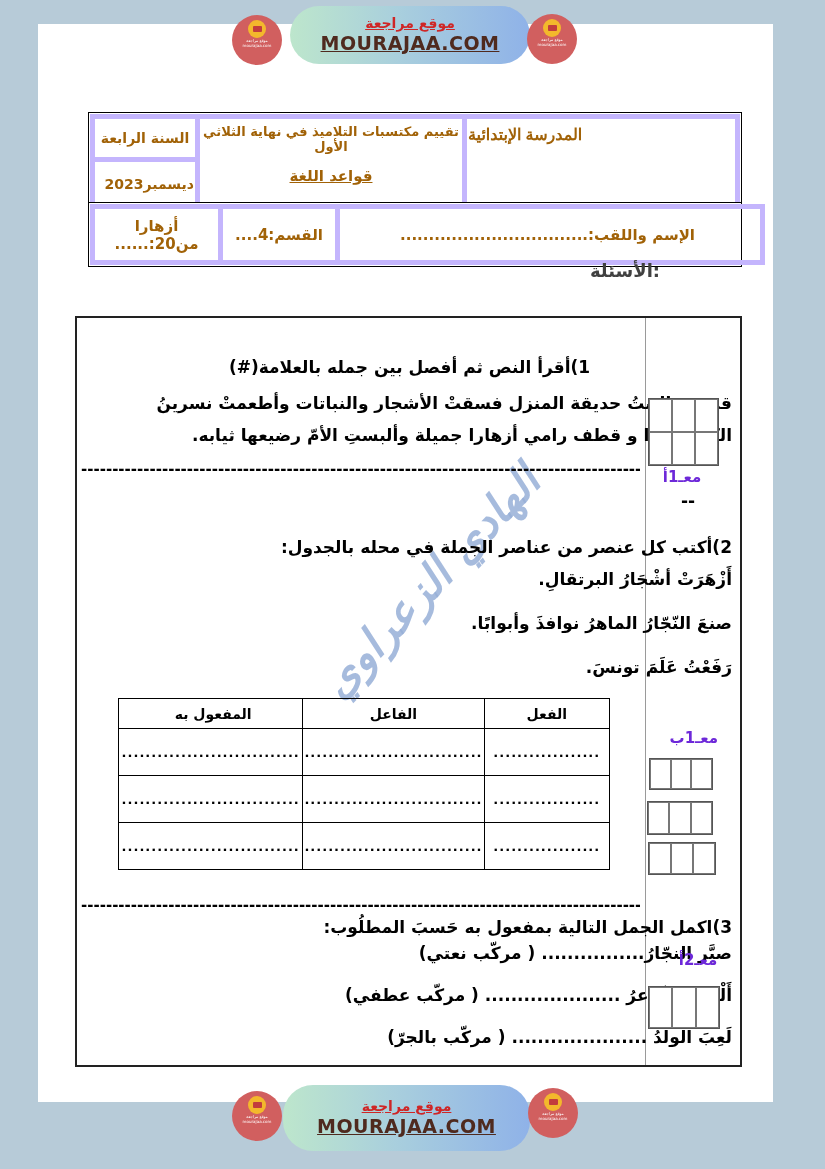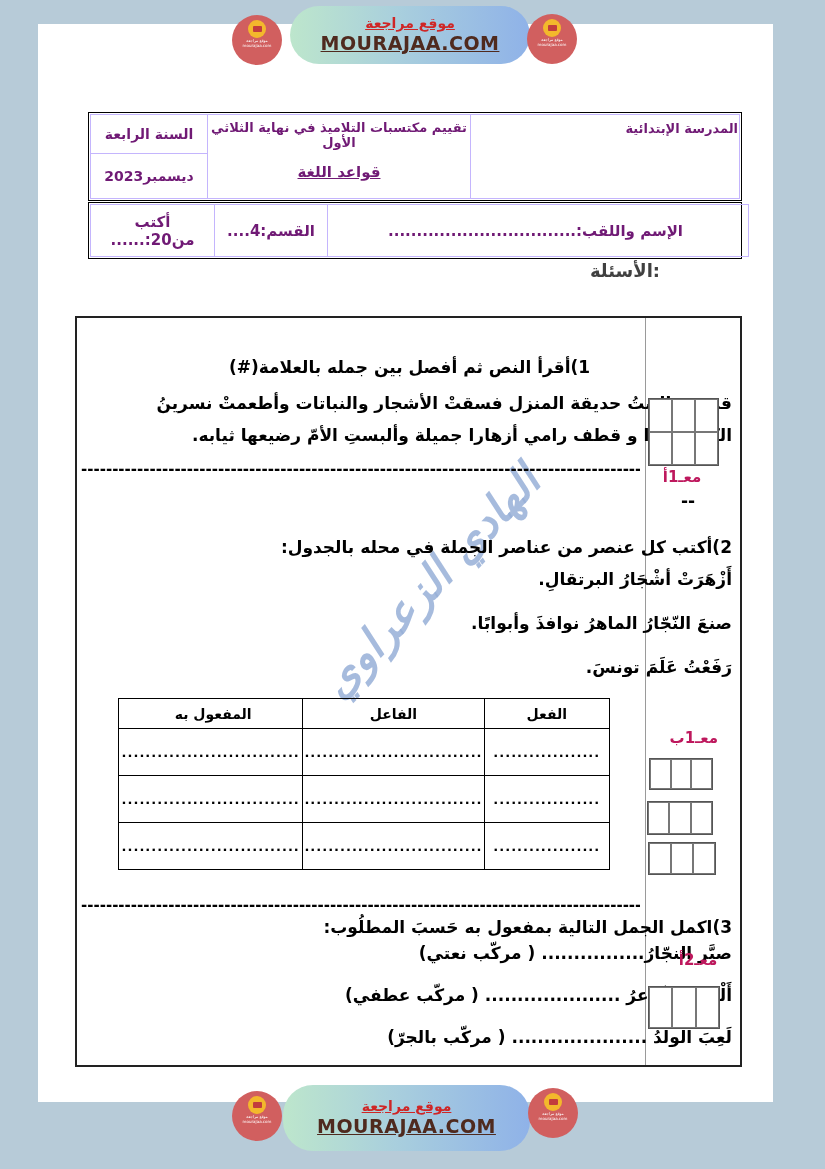--- a/index.html
+++ b/index.html
@@ -34,7 +34,7 @@
   
   .dbl{position:absolute;border:1px solid #000;padding:1px;background:#fff;z-index:2;}
   .dbl table{width:100%;border-collapse:collapse;border:1px solid #000;table-layout:fixed;}
-  .dbl td{border:1px solid #c4b5fd;font-weight:bold;color:#701a75;}
+  .dbl td{border:5px solid #c4b5fd;font-weight:bold;color:#a16207;}
   .tA td{font-size:13px;}
   .tA .school{vertical-align:top;text-align:right;padding-top:6px;font-size:13px;}
   .tA .mid{vertical-align:top;text-align:center;}

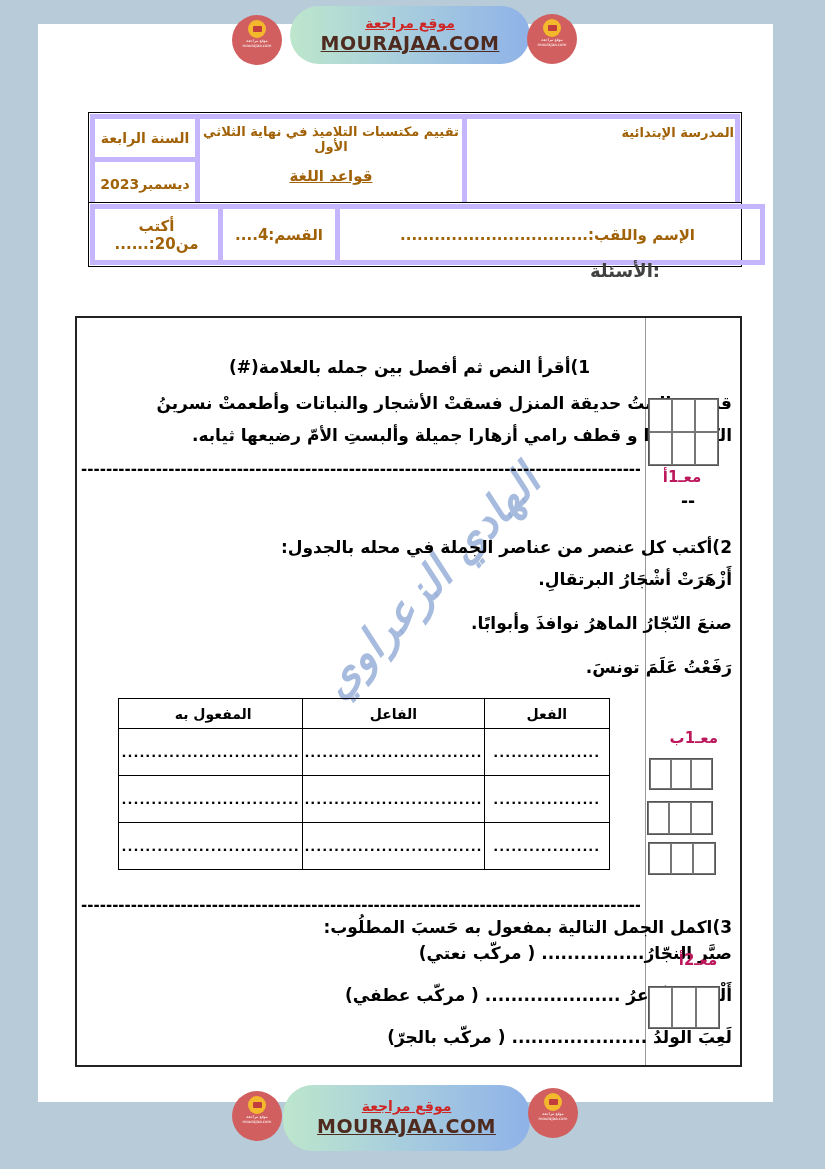--- a/index.html
+++ b/index.html
@@ -36,7 +36,7 @@
   .dbl table{width:100%;border-collapse:collapse;border:1px solid #000;table-layout:fixed;}
   .dbl td{border:5px solid #c4b5fd;font-weight:bold;color:#a16207;}
   .tA td{font-size:13px;}
-  .tA .school{vertical-align:top;text-align:right;padding-top:6px;font-size:13px;}
+  .tA .school{vertical-align:top;text-align:left;padding-top:6px;font-size:16px;font-family:Liberation Serif, serif;}
   .tA .mid{vertical-align:top;text-align:center;}
   .tA .mid .ttl{font-size:13px;margin-top:4px;}
   .tA .mid .subj{font-size:15px;margin-top:13px;text-decoration:underline;}

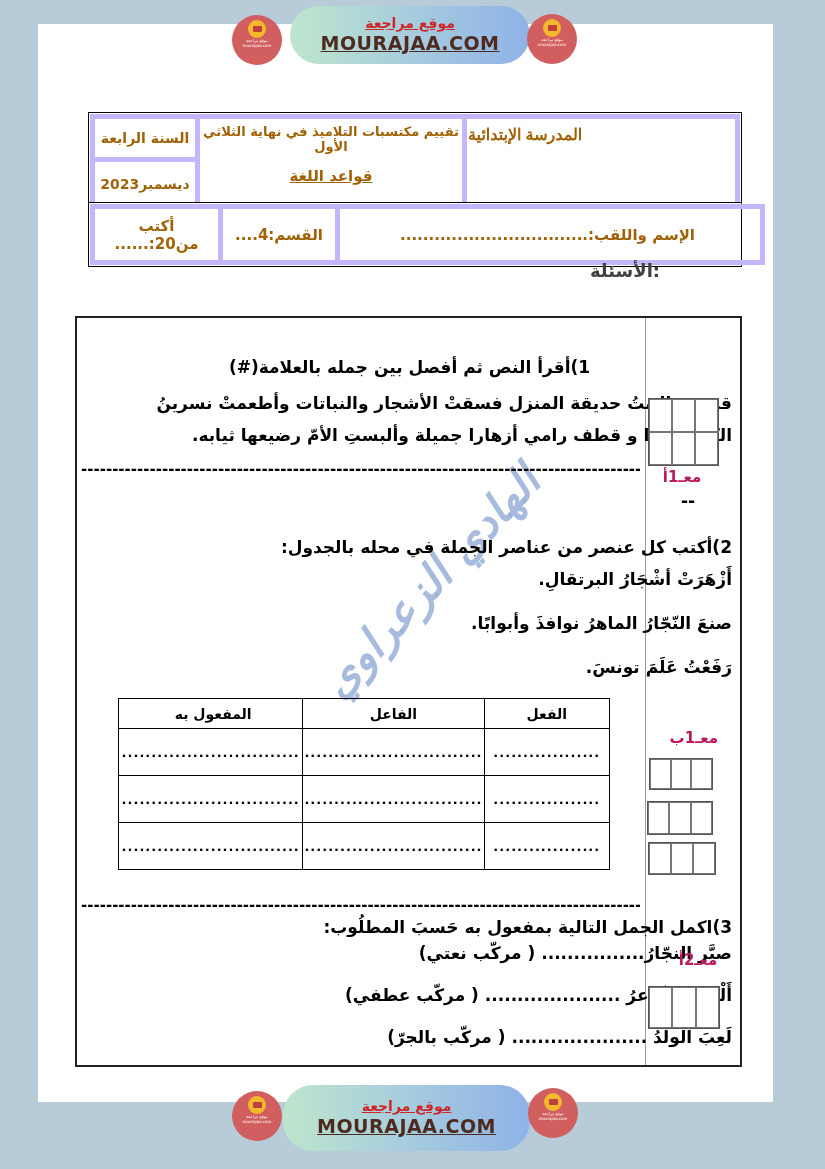--- a/index.html
+++ b/index.html
@@ -41,7 +41,7 @@
   .tA .mid .ttl{font-size:13px;margin-top:4px;}
   .tA .mid .subj{font-size:15px;margin-top:13px;text-decoration:underline;}
   .tA .yr{text-align:center;font-size:14px;height:36px;}
-  .tA .dt{text-align:center;font-size:14px;height:42px;}
+  .tA .dt{text-align:right;font-size:14px;height:42px;}
   .tB td{font-size:15px;height:49px;vertical-align:middle;}
   .tB .name{text-align:center;padding-right:6px;}
   .tB .cls{text-align:center;}

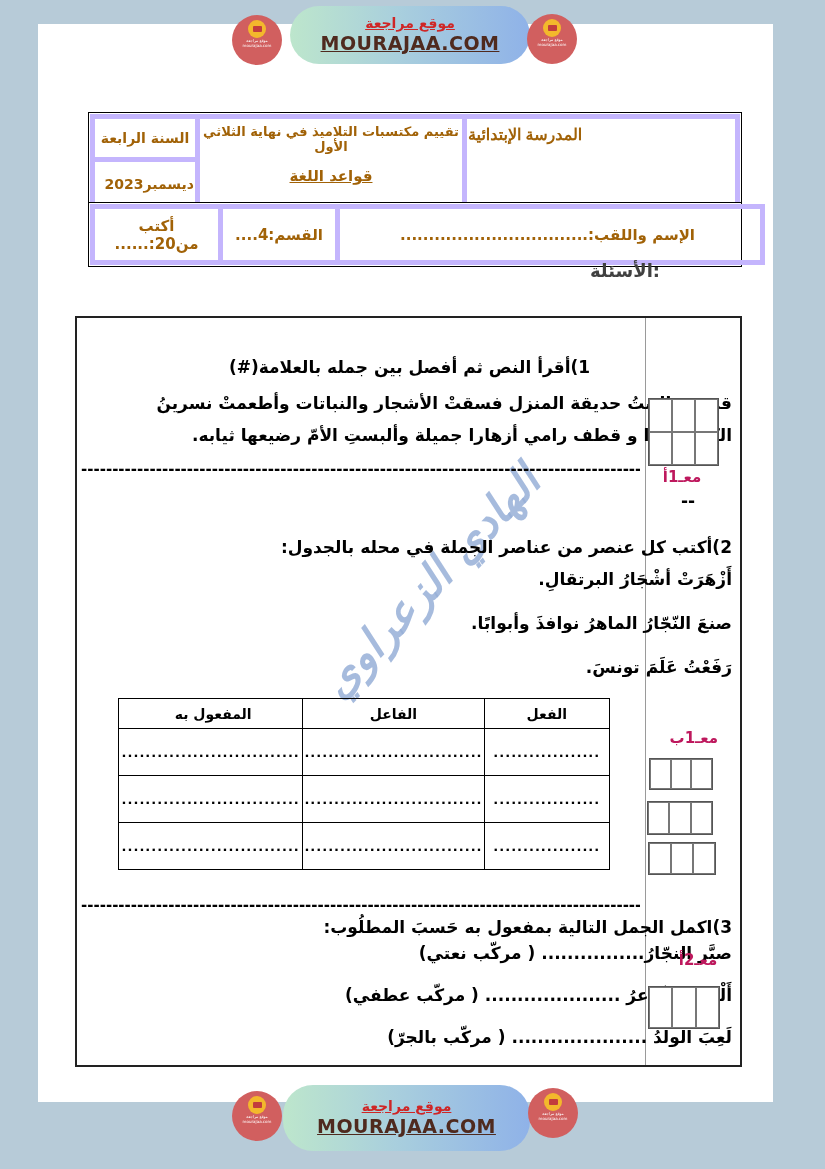--- a/index.html
+++ b/index.html
@@ -126,7 +126,7 @@
         <tr>
       <td class="name" style="width:413px;">الإسم واللقب:.................................</td>
       <td class="cls" style="width:110px;">القسم:4....</td>
-      <td class="scr" style="width:121px;">أكتب من20:......</td>
+      <td class="scr" style="width:121px;">أزهارا من20:......</td>
     </tr>
   </tbody>
     </table>

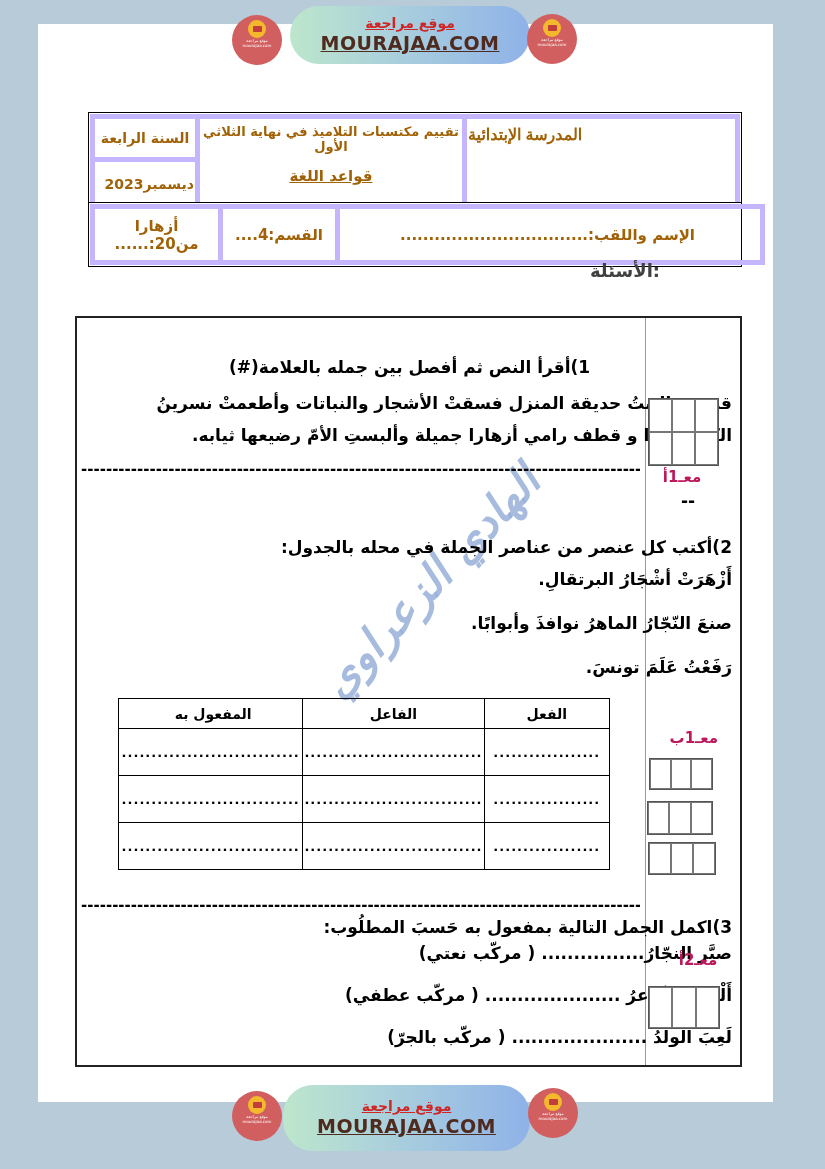--- a/index.html
+++ b/index.html
@@ -68,7 +68,7 @@
   
   .grid{position:absolute;display:grid;border:1px solid #555;background:#fff;z-index:3;}
   .grid div{border:1px solid #777;}
-  .glabel{position:absolute;text-align:center;font-weight:800;font-size:15px;color:#be185d;z-index:3;}
+  .glabel{position:absolute;text-align:center;font-weight:800;font-size:15px;color:#6d28d9;z-index:3;}
 
   .watermark{
     position:absolute;left:245px;top:556px;width:370px;z-index:1;

